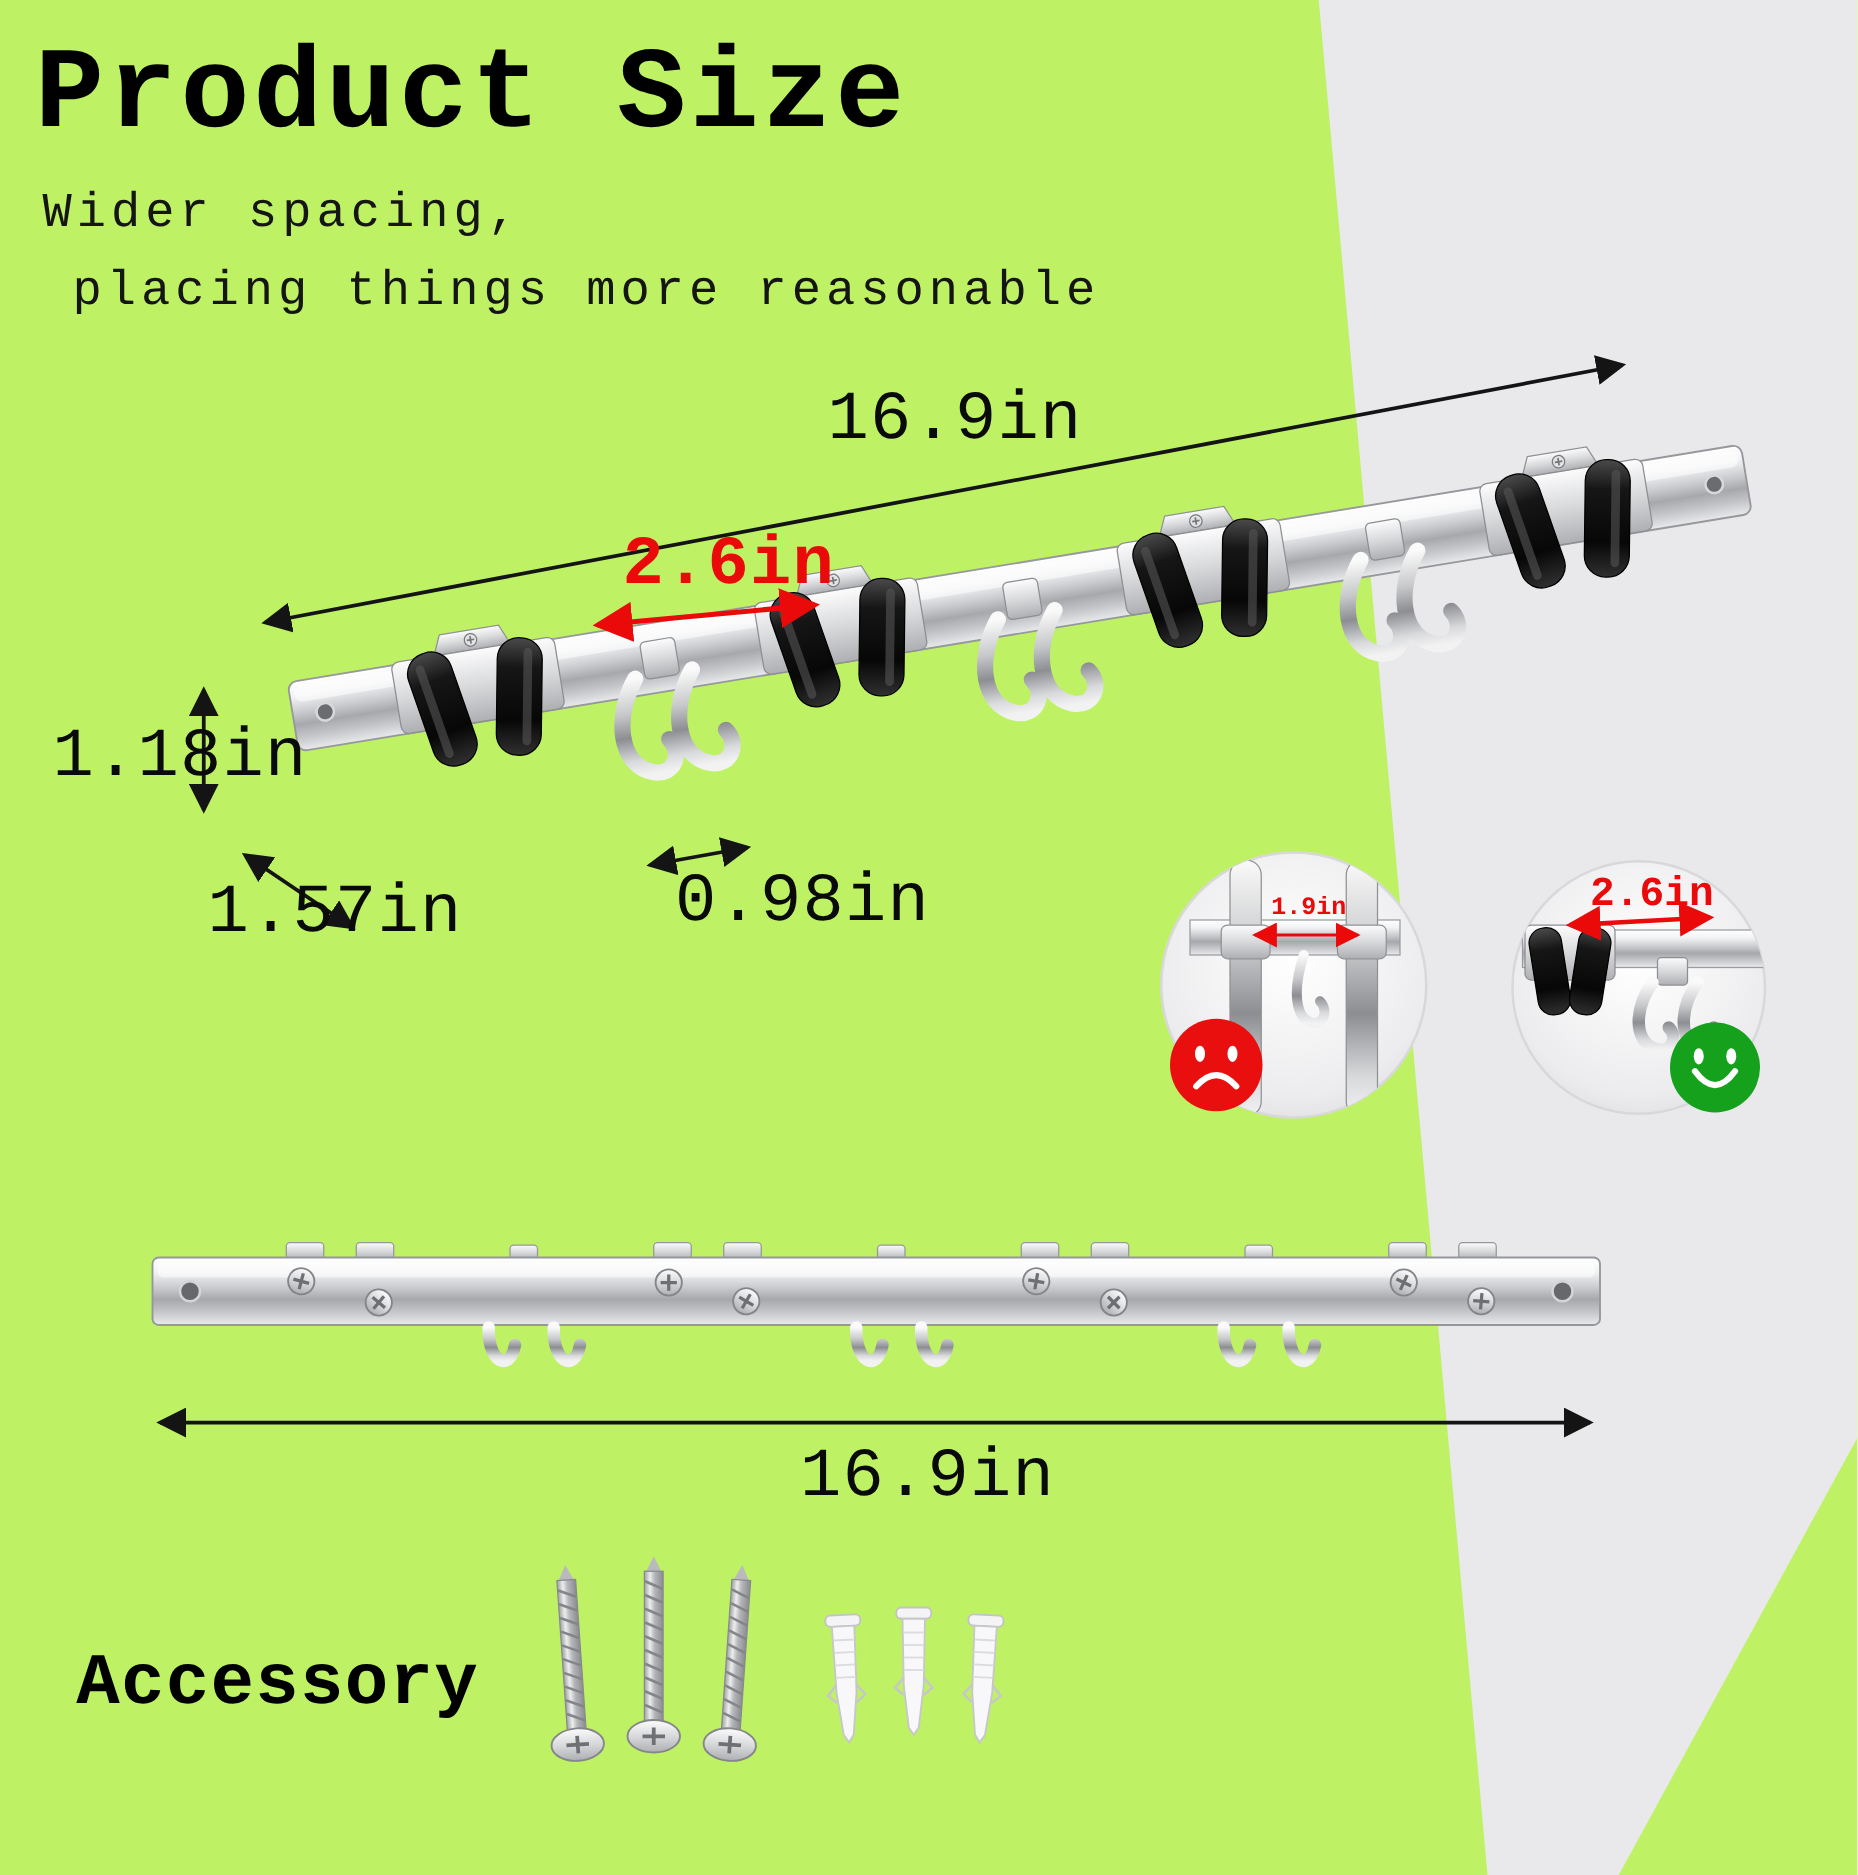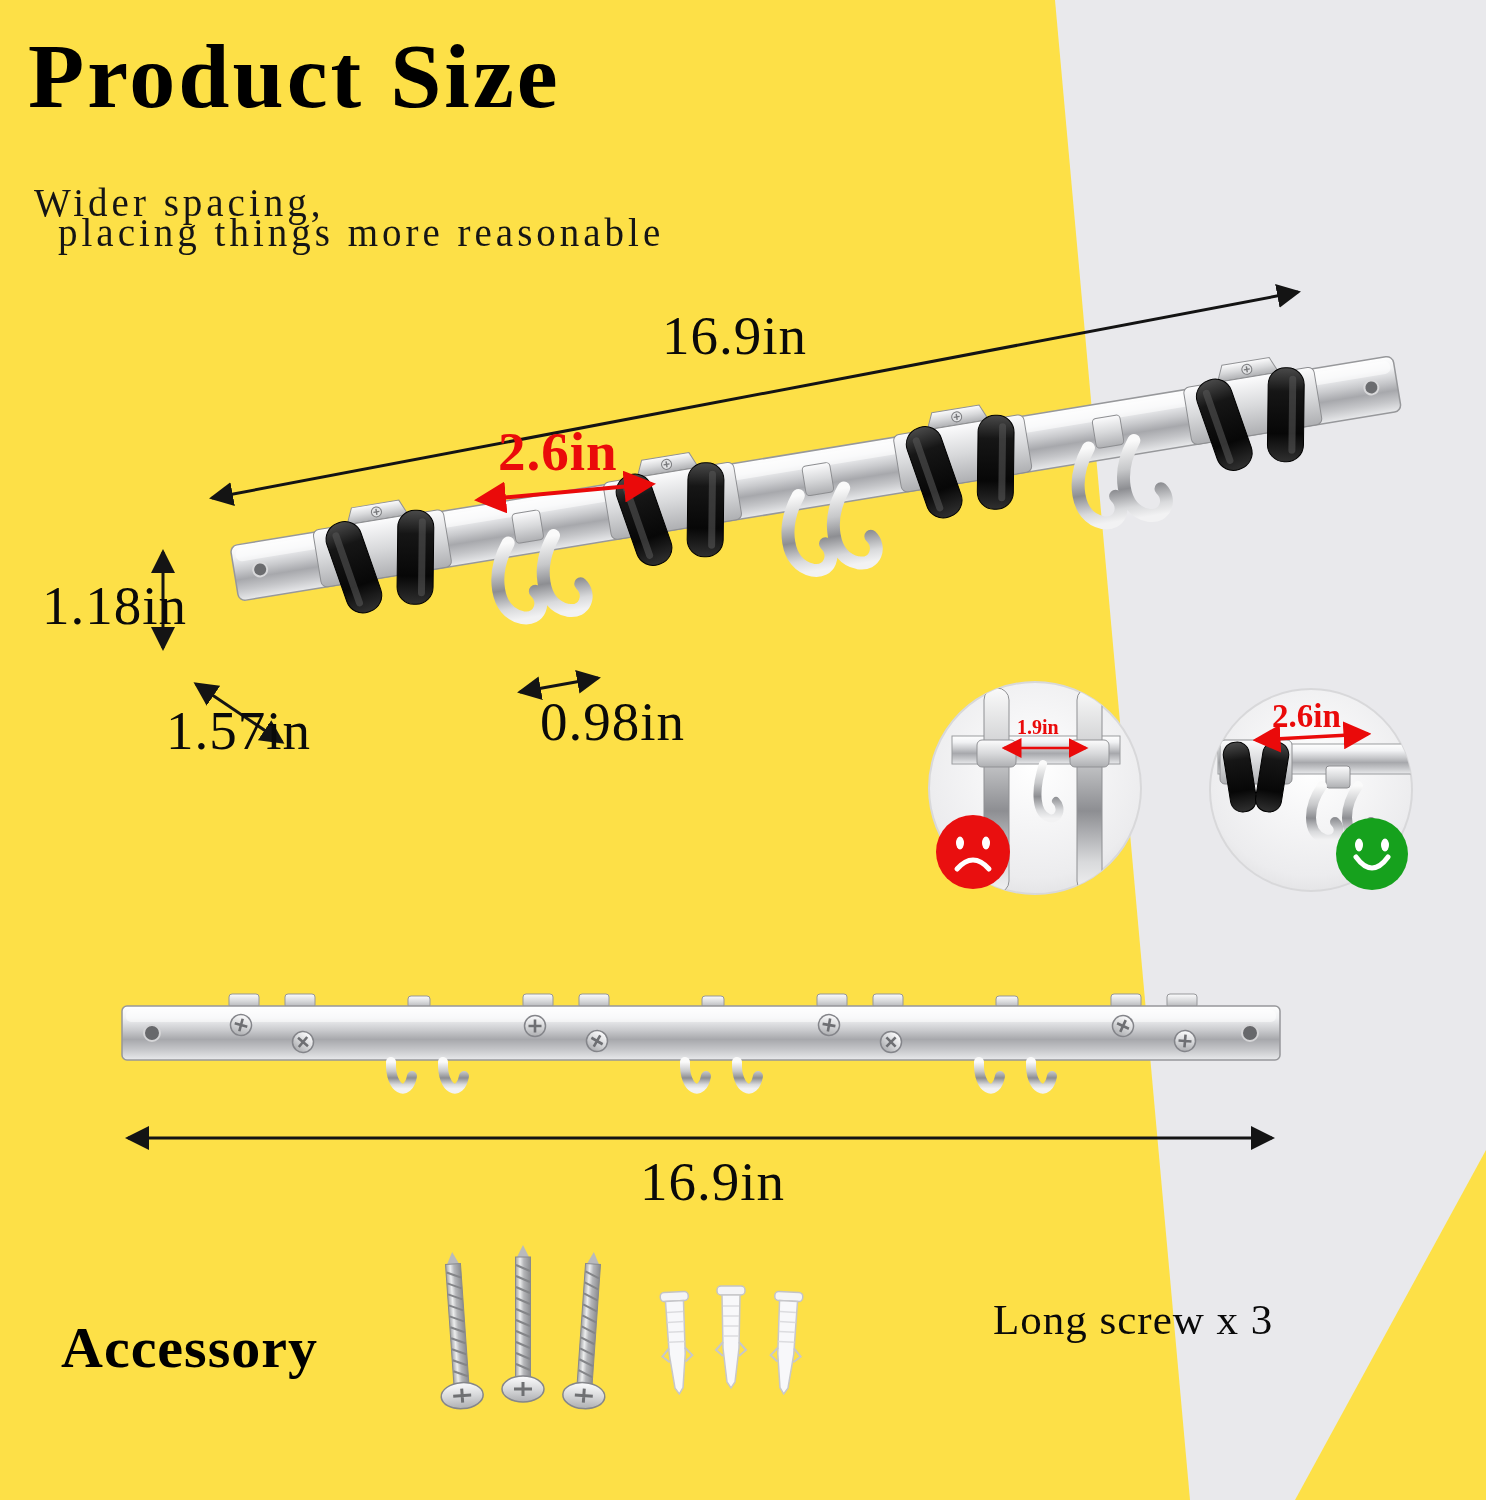--- a/index.html
+++ b/index.html
@@ -6,8 +6,8 @@
   html,body { background:#ffffff; }
   .canvas {
     position:relative; width:1486px; height:1500px; overflow:hidden;
-    background:#fde047; color:var(--text-black,#050505);
-    font-family:Liberation Serif, serif;
+    background:#bef264; color:var(--text-black,#050505);
+    font-family:Liberation Mono, monospace;
     text-align:right;
   }
   .scene { position:absolute; left:0; top:0; }

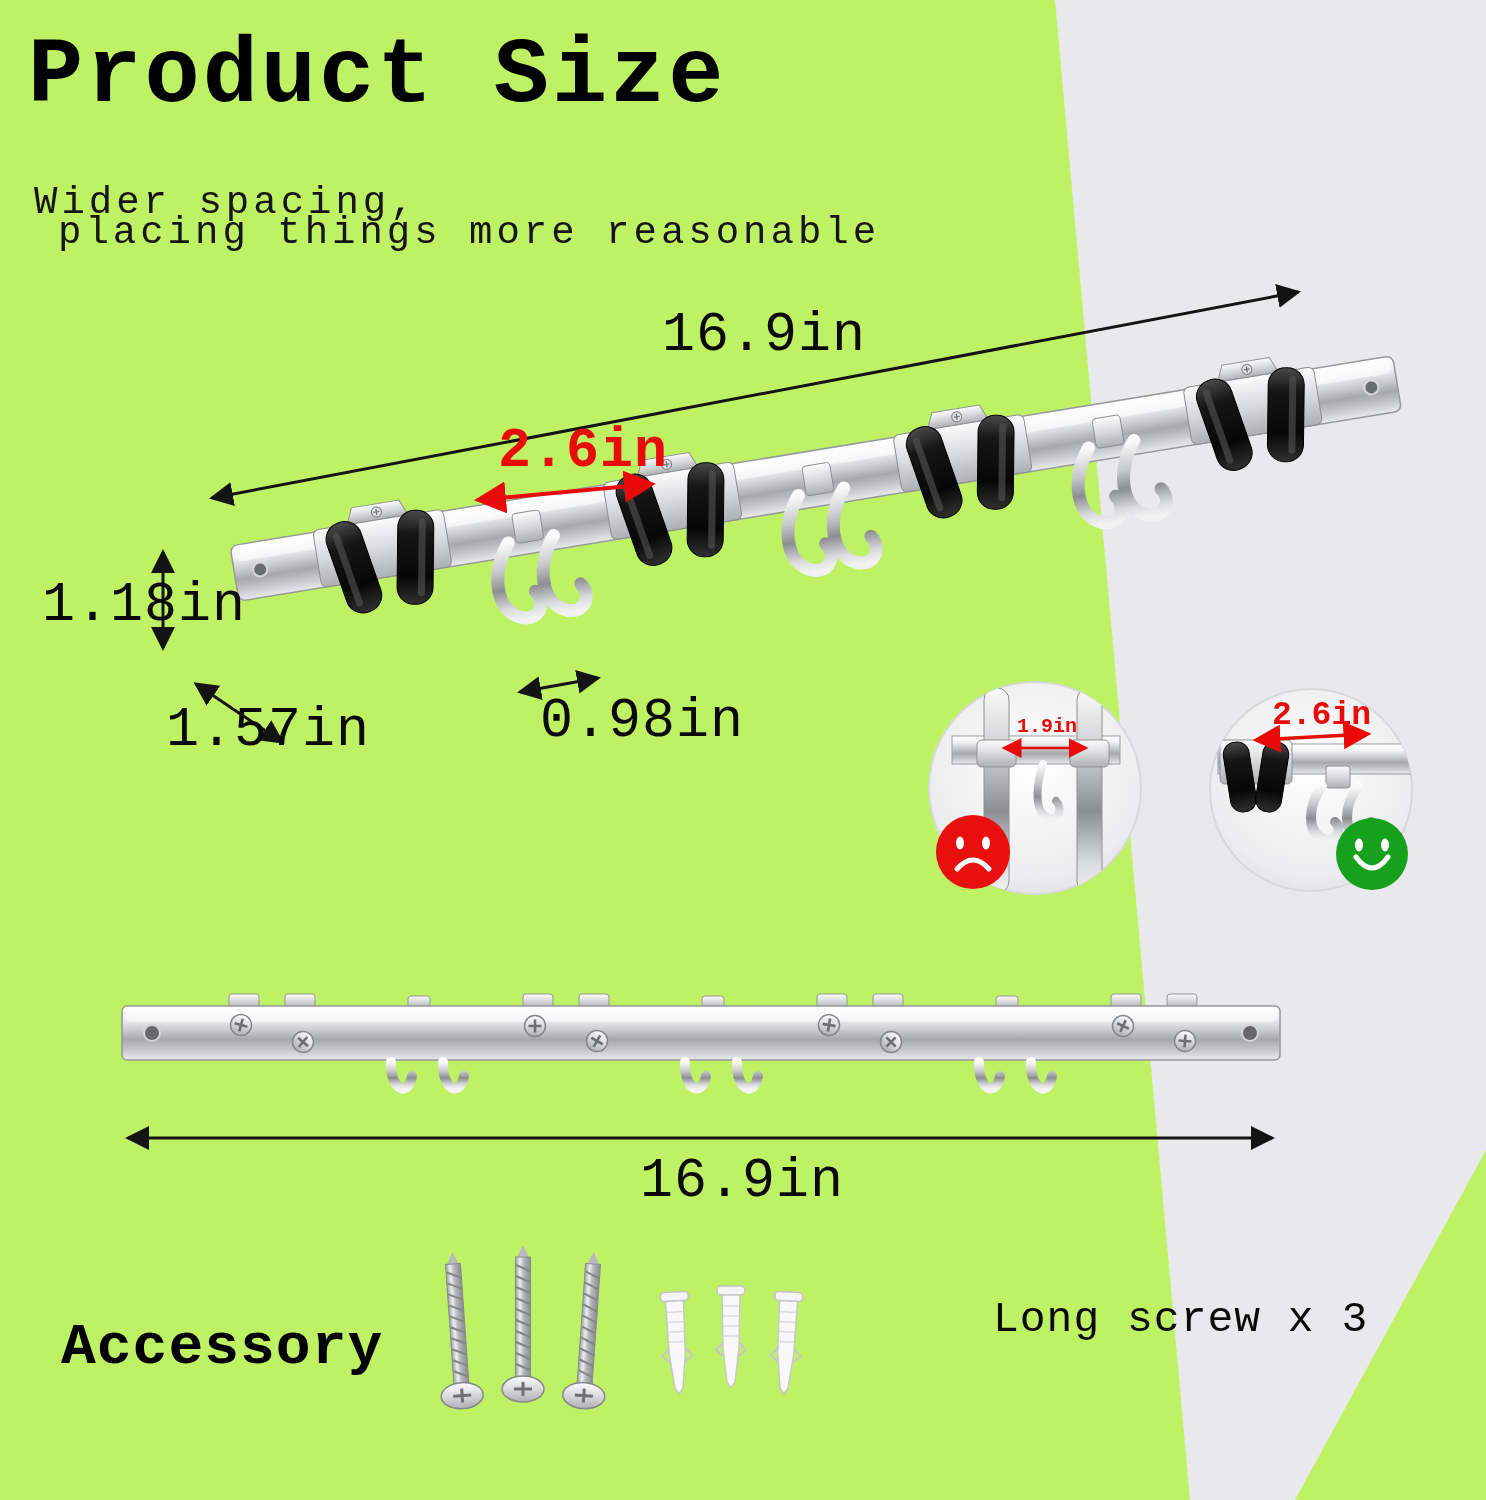--- a/index.html
+++ b/index.html
@@ -256,7 +256,7 @@
   </svg>
 
   <span class="txt title" style="left:28px; top:26px;">Product Size</span>
-  <span class="txt subtitle" style="left:34px; top:150px;margin-top:32px;">Wider spacing,</span>
+  <span class="txt subtitle" style="left:34px; top:150px;">Wider spacing,</span>
   <span class="txt subtitle" style="left:34px; top:212px;margin-left:24px;">placing things more reasonable</span>
 
   <span class="txt dim" style="left:662px; top:306px;">16.9in</span>

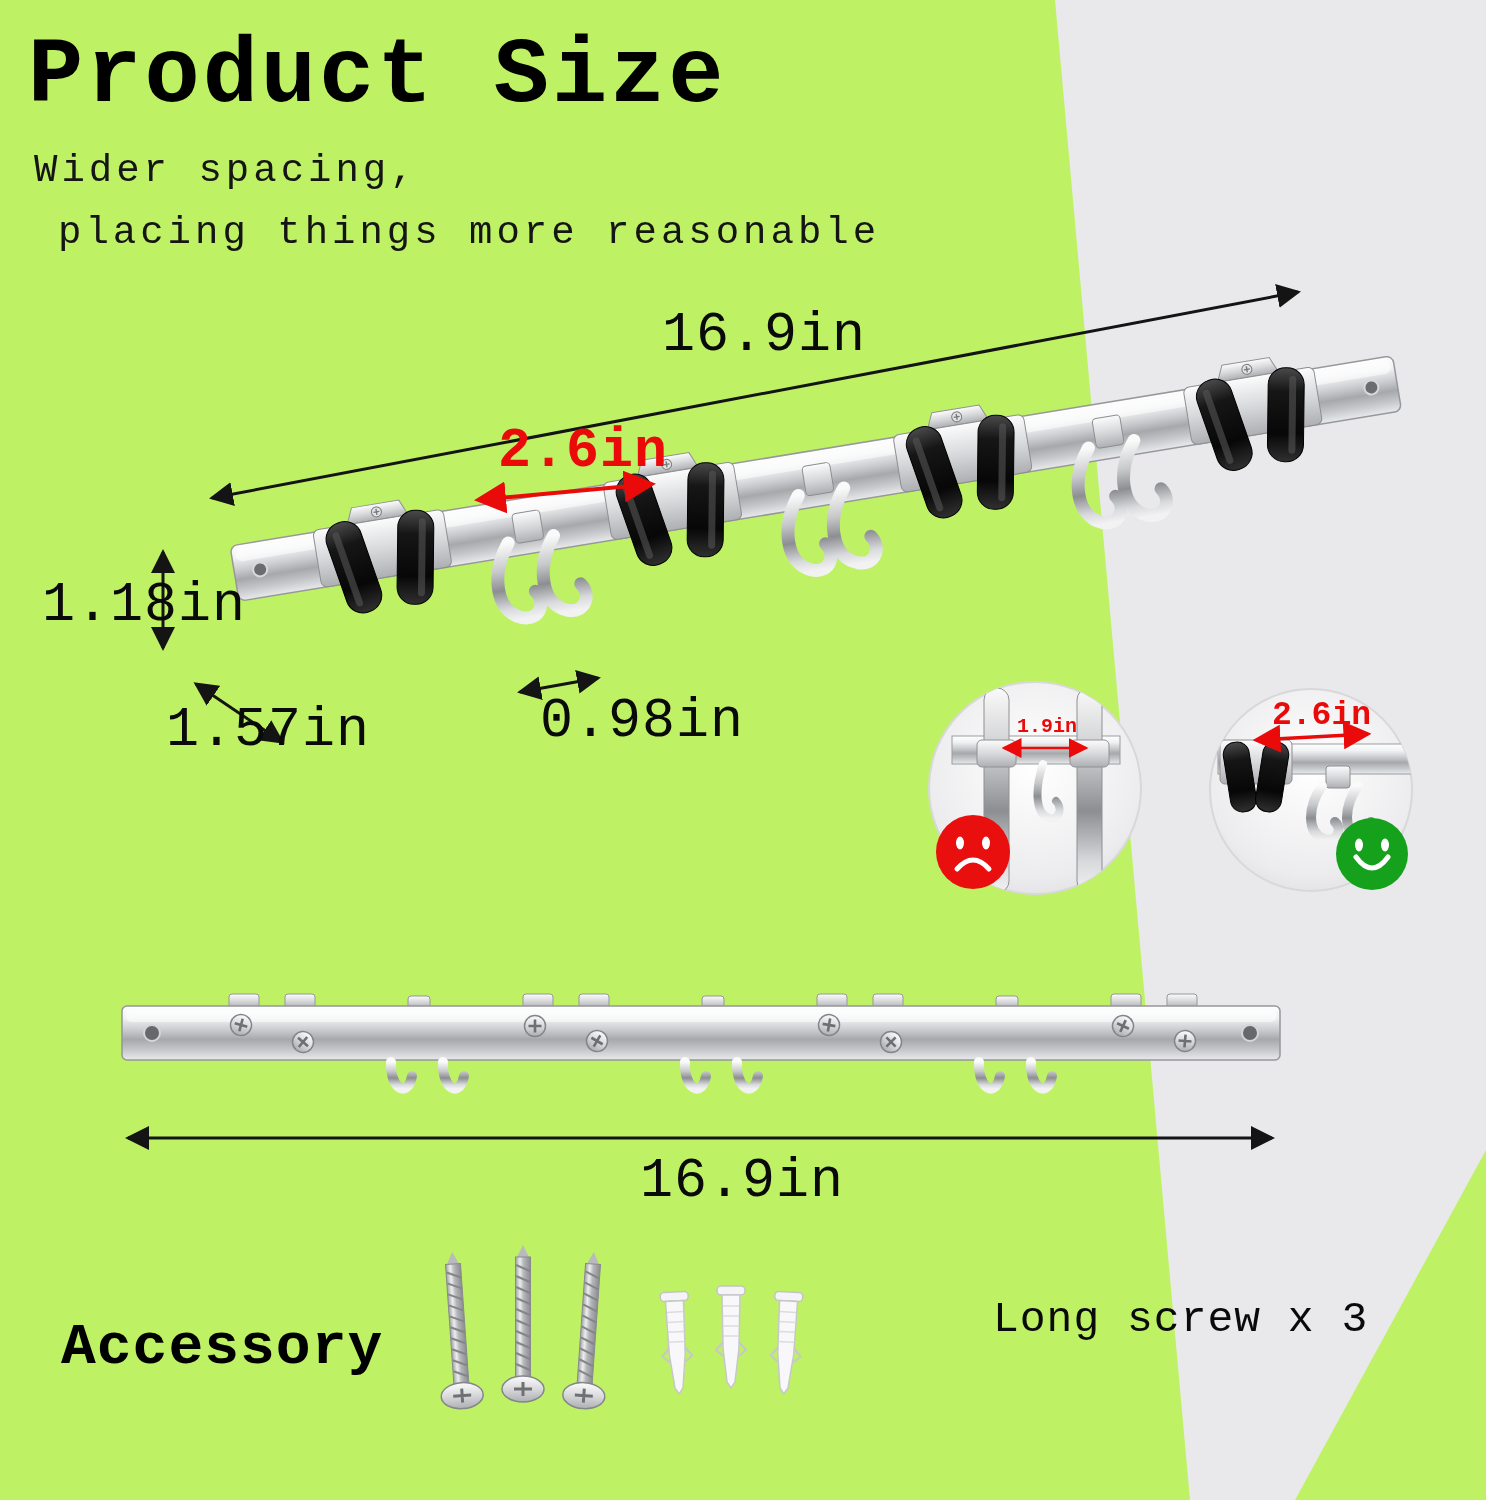--- a/index.html
+++ b/index.html
@@ -269,7 +269,6 @@
   <span class="txt dim" style="left:640px; top:1152px;">16.9in</span>
 
   <span class="txt accessory-title" style="left:30px; top:1316px;margin-left:31px;">Accessory</span>
-  <span class="txt accessory-item" style="left:993px; top:1296px;">Long screw x 3</span>
 
 </div>
 

